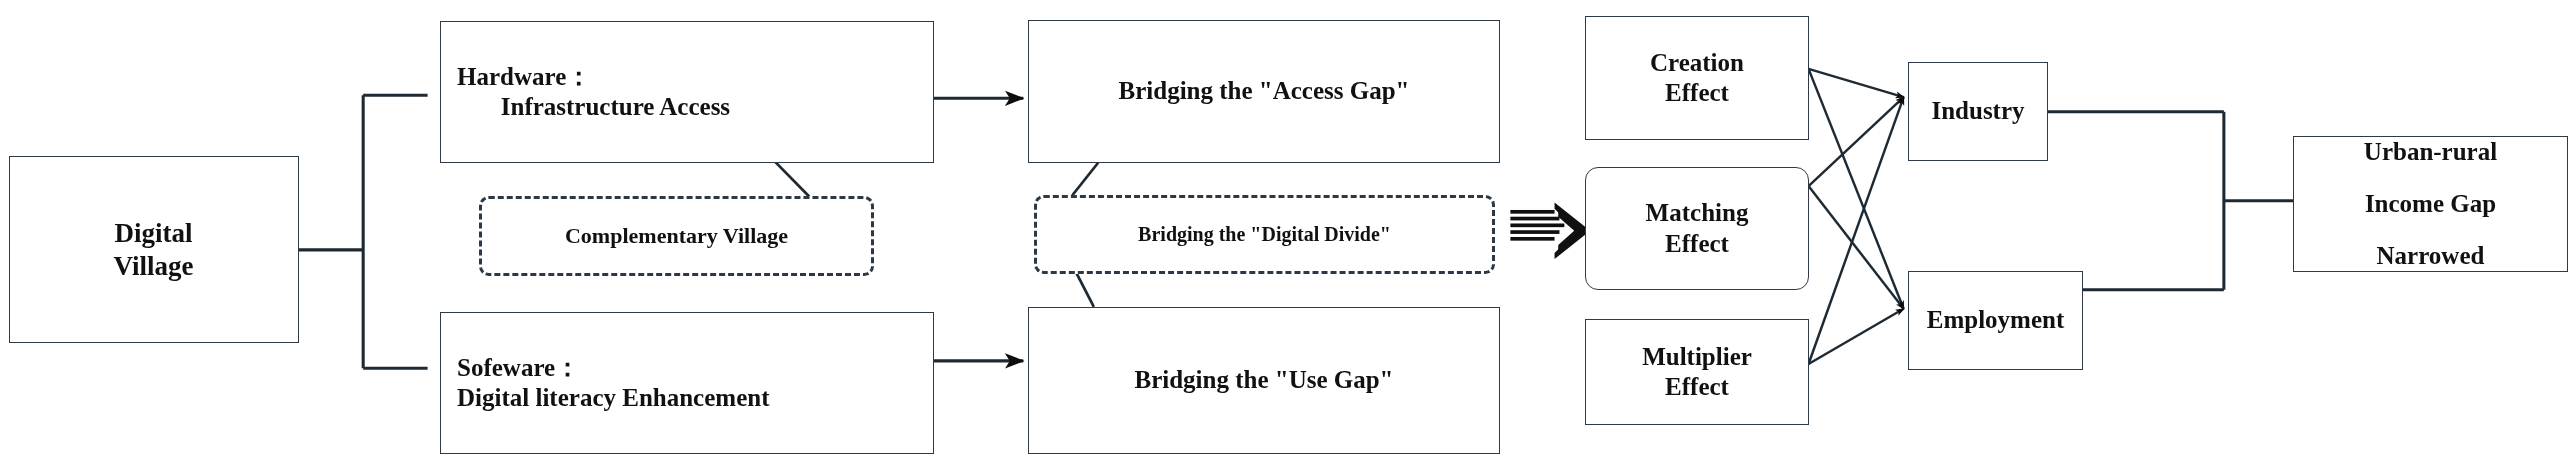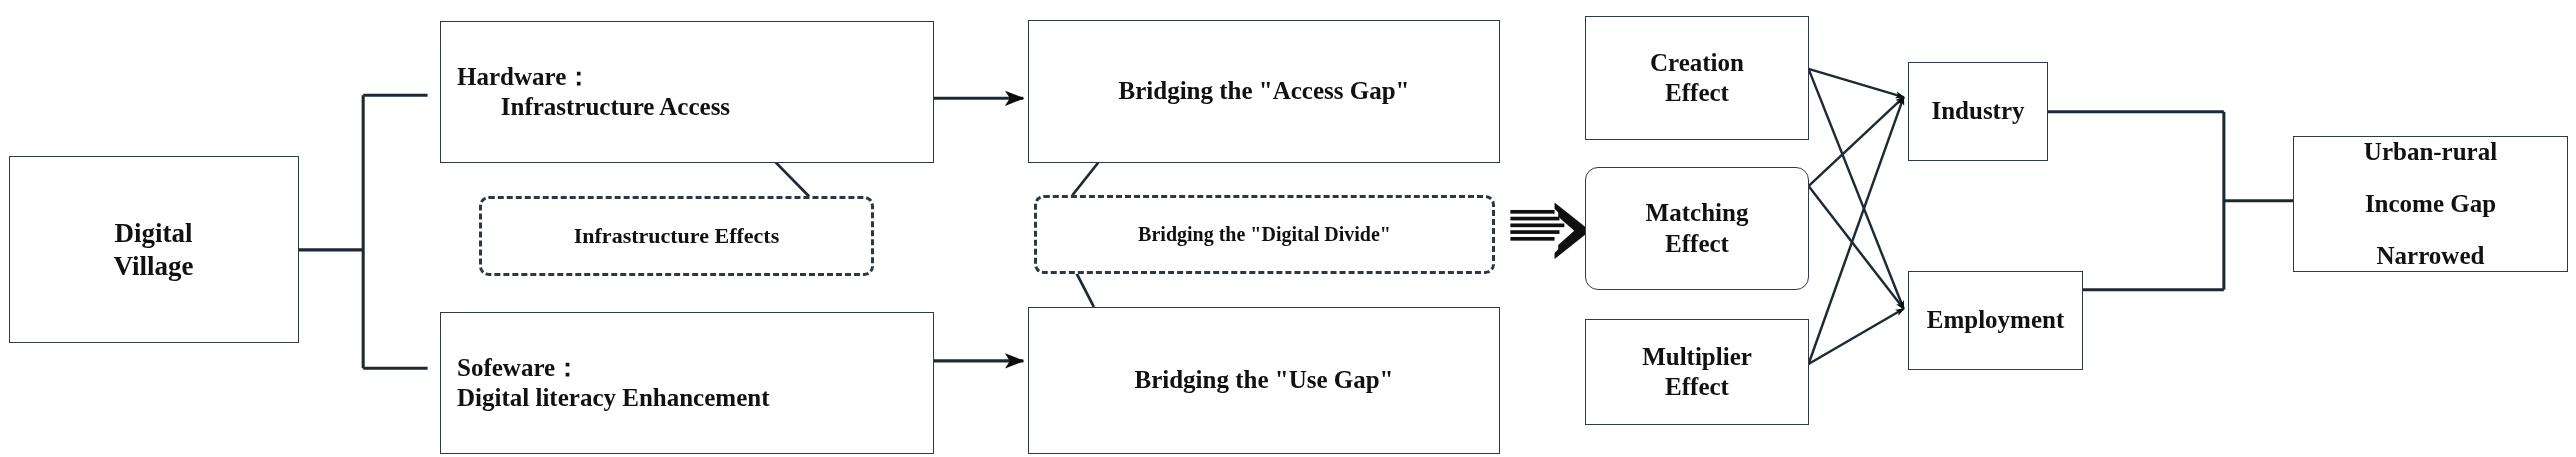--- a/index.html
+++ b/index.html
@@ -145,7 +145,7 @@
   </div>
 
   <div class="node dashed center fs-small" style="left:479px; top:196px; width:395px; height:80px;">
-    <span class="line">Infrastructure Effects</span>
+    <span class="line">Complementary Village</span>
   </div>
 
   <div class="node solid left pad-l fs-mid" style="left:428px; top:312px; width:494px; height:142px;">

